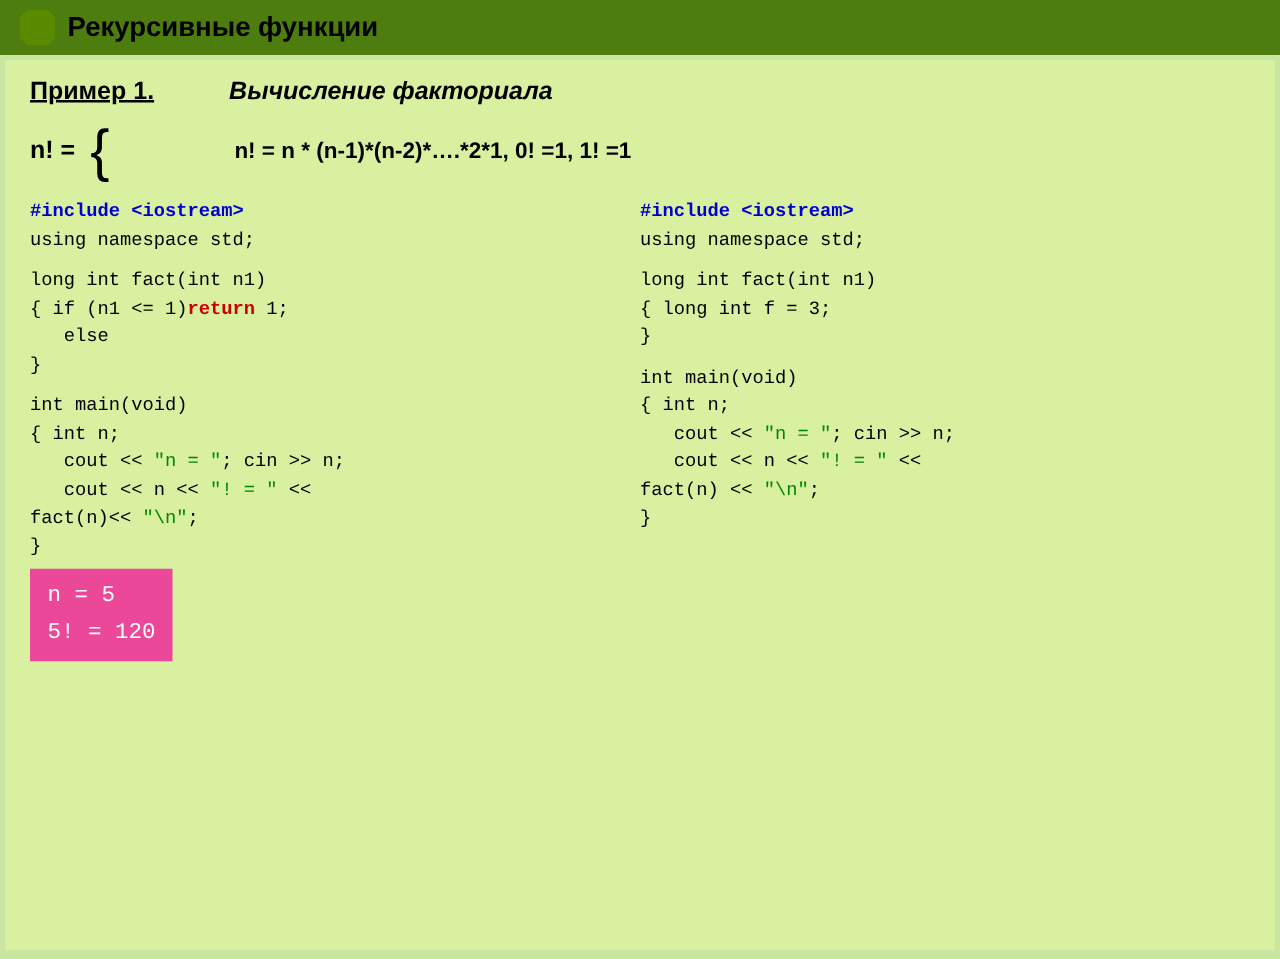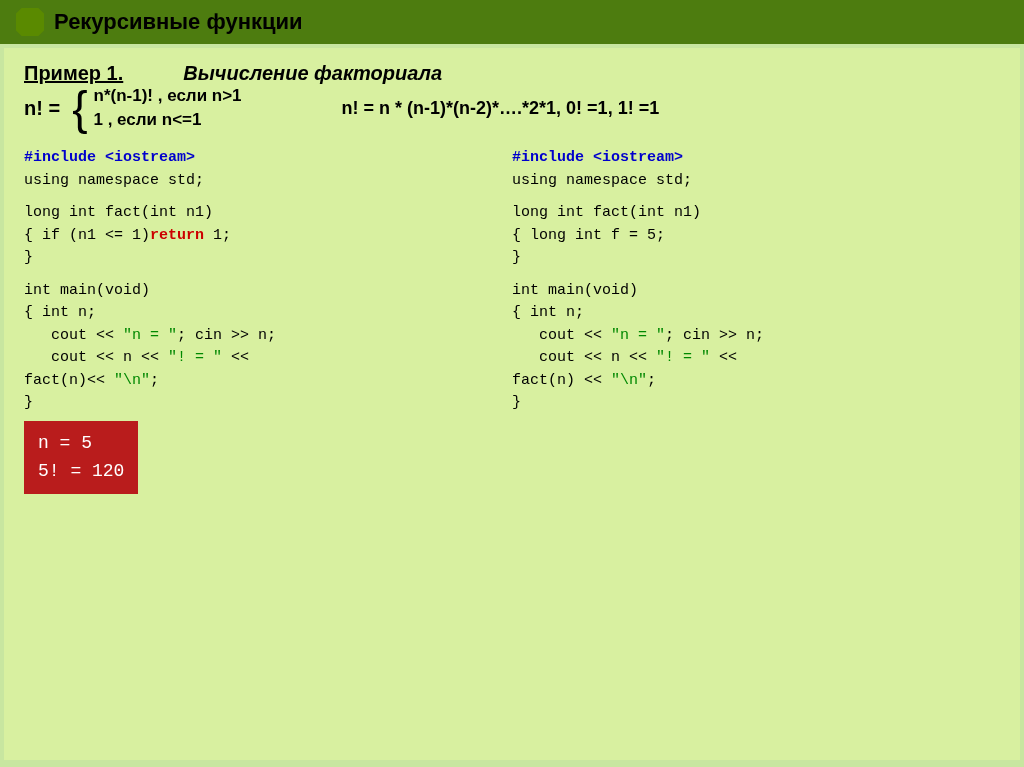--- a/index.html
+++ b/index.html
@@ -39,7 +39,7 @@
       display: flex;
       align-items: baseline;
       gap: 60px;
-      margin-bottom: 0;
+      margin-bottom: 12px;
     }
     .example-title {
       font-family: Arial, sans-serif;

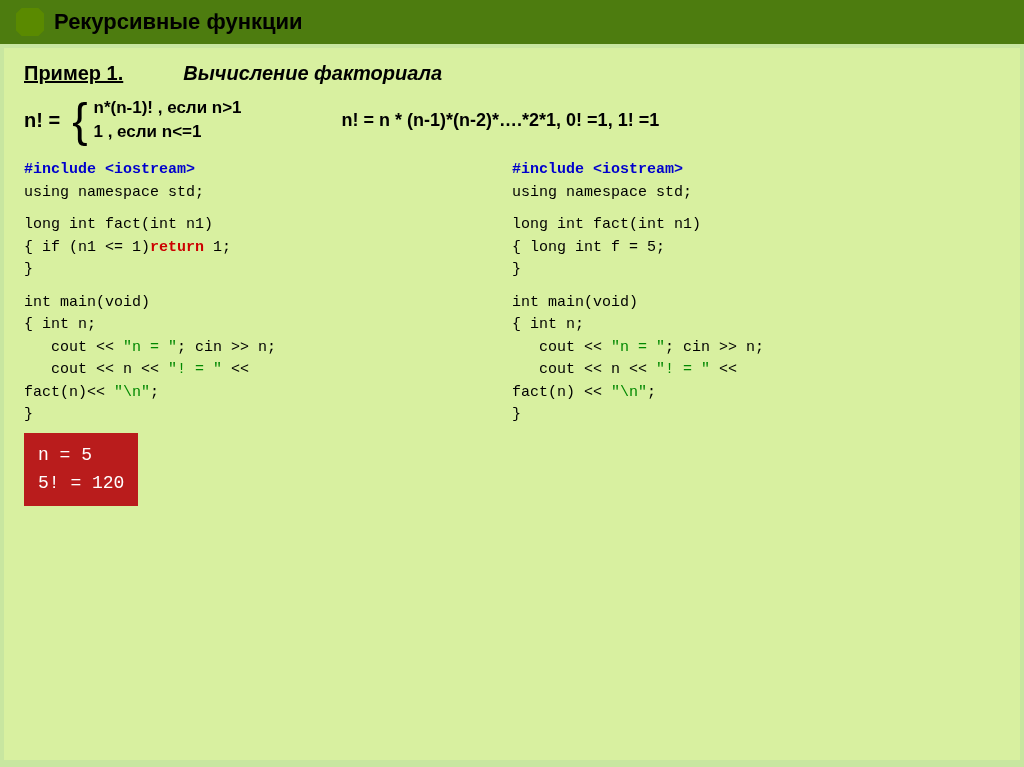--- a/index.html
+++ b/index.html
@@ -149,10 +149,6 @@
       <span class="formula-n">n!  =</span>
       <div class="brace-container">
         <span class="big-brace">{</span>
-        <div class="formula-cases">
-          <span class="formula-case">n*(n-1)! , если n&gt;1</span>
-          <span class="formula-case">1 , если n&lt;=1</span>
-        </div>
       </div>
     </div>
     <div class="formula-right">n! = n * (n-1)*(n-2)*….*2*1,  0! =1, 1! =1</div>

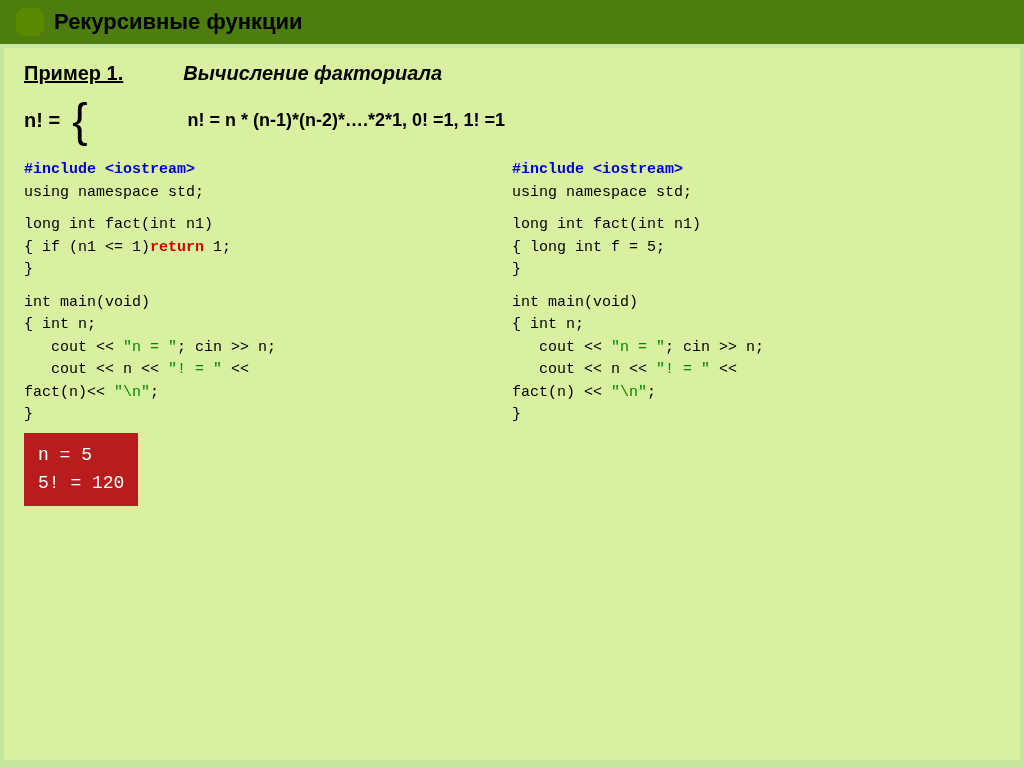--- a/index.html
+++ b/index.html
@@ -180,7 +180,7 @@
       <div class="code-line">using namespace std;</div>
       <div class="blank-line"></div>
       <div class="code-line">long int fact(int n1)</div>
-      <div class="code-line">{ long int f = 5;</div>
+      <div class="code-line">{ long int f = 3;</div>
       <div class="code-line">}</div>
       <div class="blank-line"></div>
       <div class="code-line">int main(void)</div>

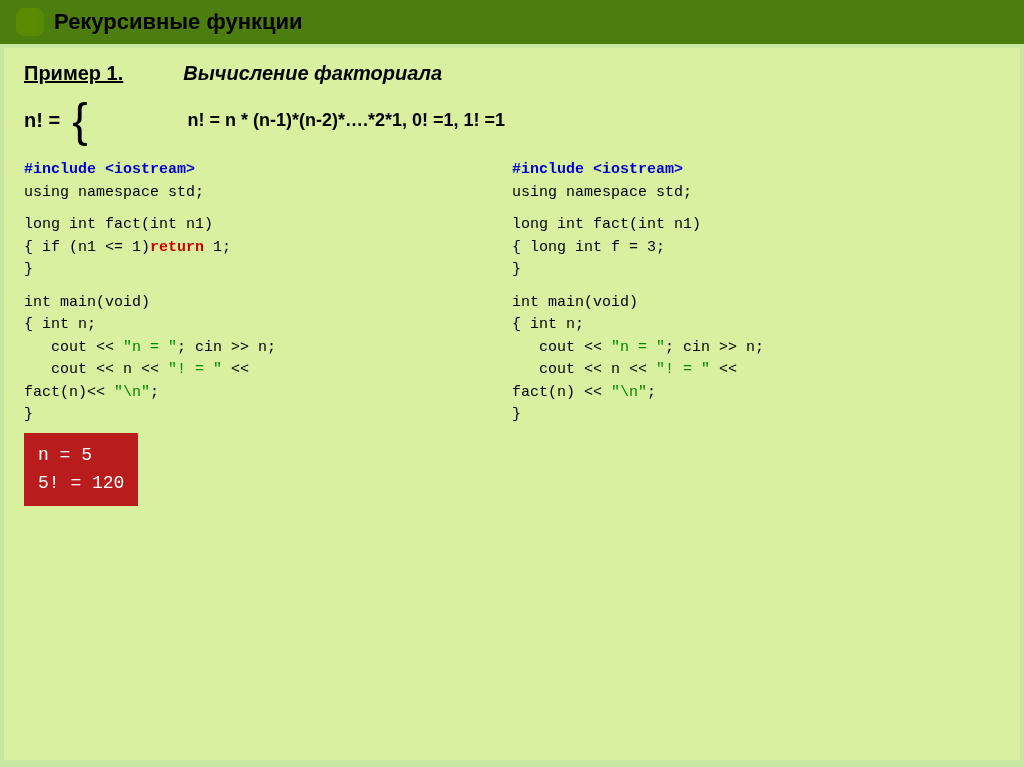--- a/index.html
+++ b/index.html
@@ -161,6 +161,7 @@
       <div class="blank-line"></div>
       <div class="code-line">long int fact(int n1)</div>
       <div class="code-line">{ if (n1 &lt;= 1)<span style="color:#cc0000; font-weight:bold;">return</span> 1;</div>
+      <div class="code-line">   else</div>
       <div class="code-line">}</div>
       <div class="blank-line"></div>
       <div class="code-line">int main(void)</div>

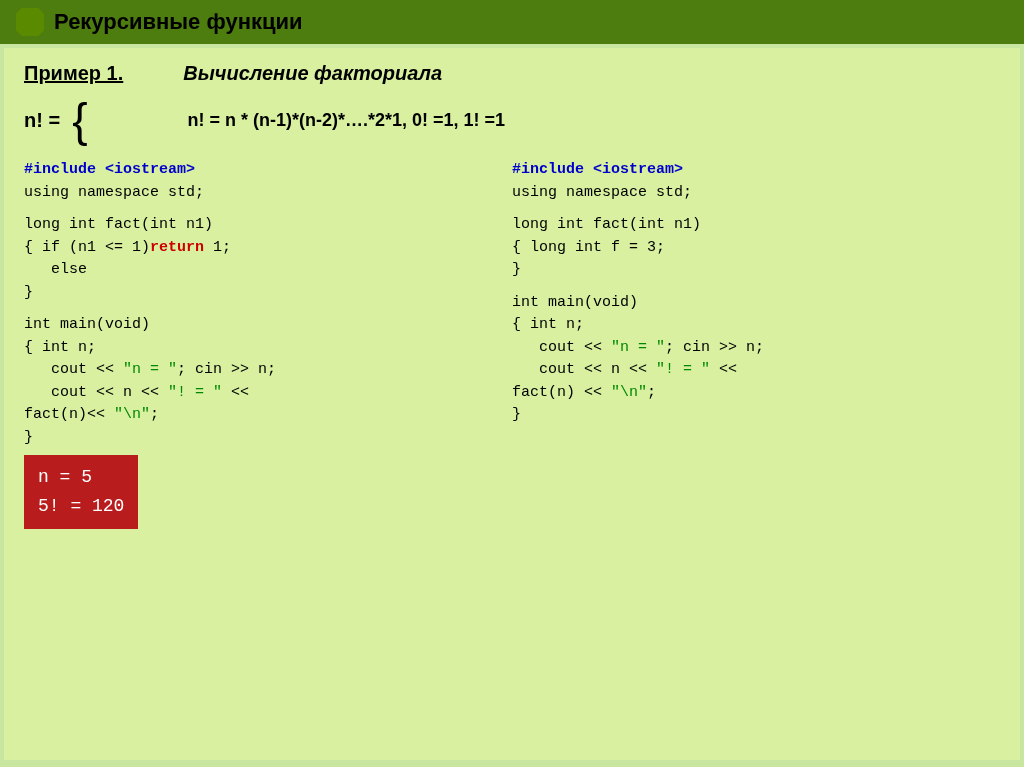--- a/index.html
+++ b/index.html
@@ -117,7 +117,7 @@
       white-space: pre;
     }
     .terminal-box {
-      background: #b91c1c;
+      background: #ec4899;
       color: #ffffff;
       font-family: 'Courier New', Courier, monospace;
       font-size: 18px;

